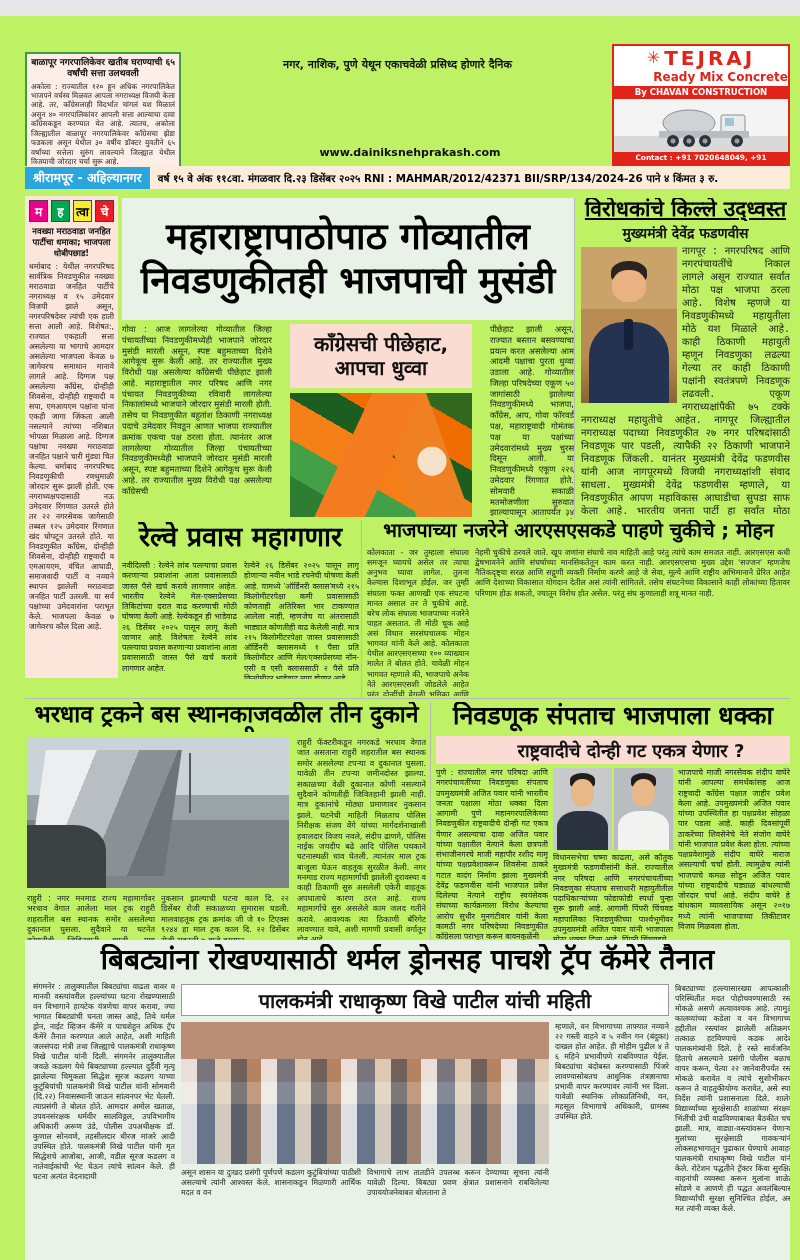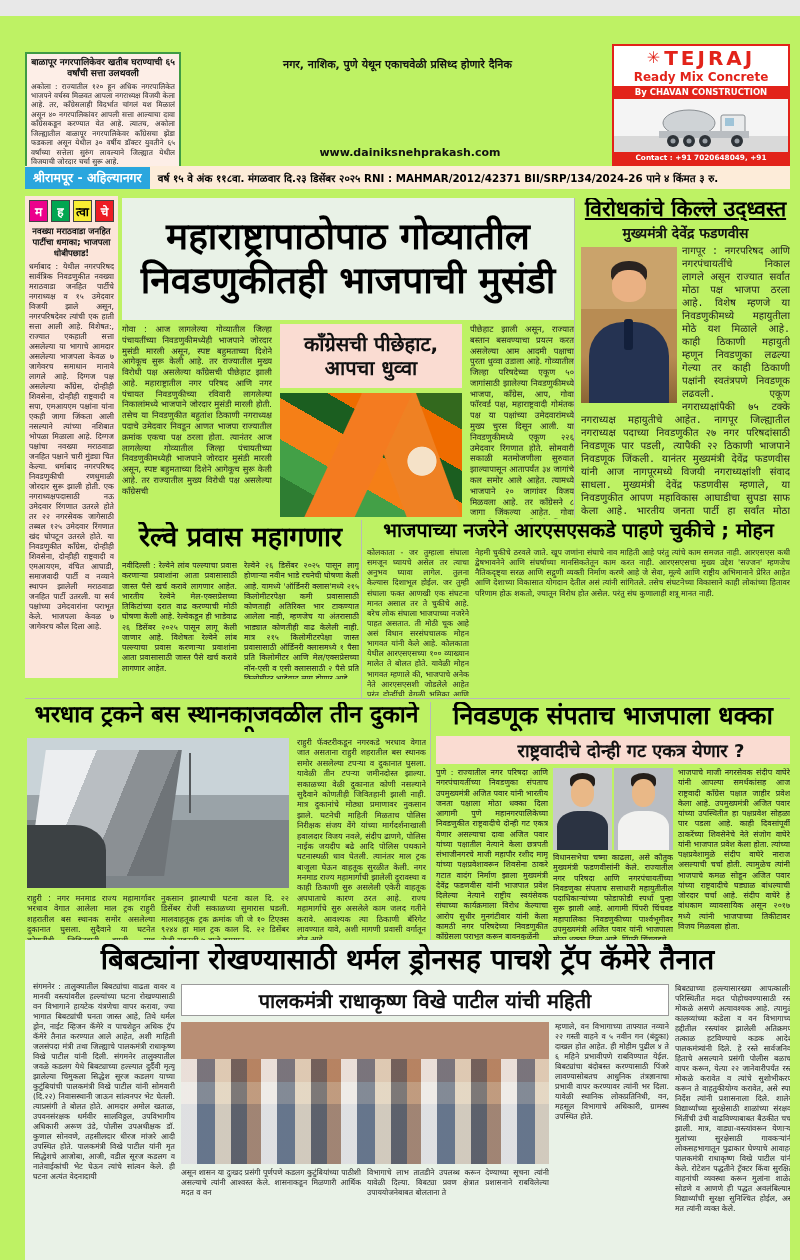--- a/index.html
+++ b/index.html
@@ -24,7 +24,7 @@
   .ad-brand { display:flex; align-items:center; justify-content:center; gap:4px; height:24px; }
   .ad-sun { color:#e2231a; font-size:16px; line-height:1; }
   .ad-name { color:#e2231a; font-weight:bold; font-size:20px; letter-spacing:3px; }
-  .ad-product { text-align:center; color:#e2231a; font-weight:bold; font-size:12px; height:16px; }
+  .ad-product { text-align:right; color:#e2231a; font-weight:bold; font-size:12px; height:16px; }
   .ad-byline { background:#e2231a; color:#fff; font-weight:bold; font-size:8.5px; text-align:center;
                height:13px; line-height:13px; }
   .ad-truck { height:53px; background:linear-gradient(180deg,#f4f4f4 0 70%,#d9d9d9 70% 100%);

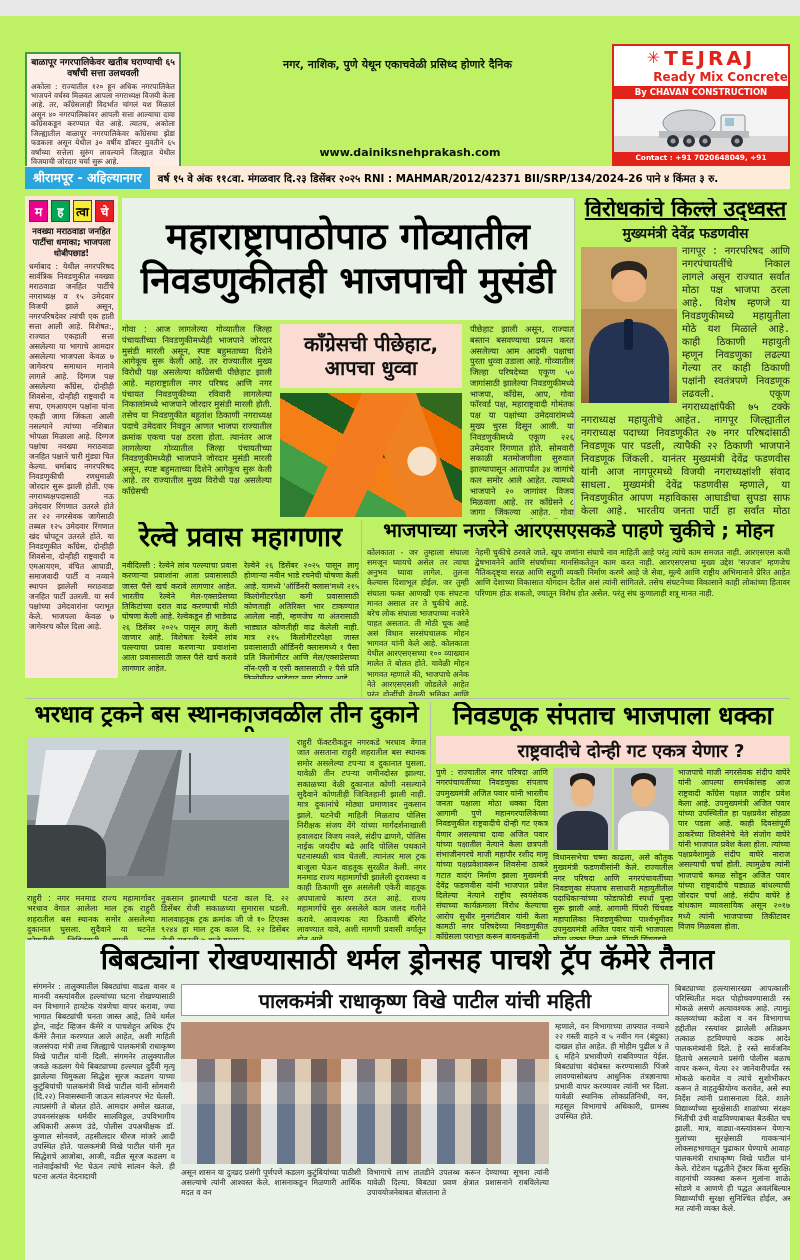--- a/index.html
+++ b/index.html
@@ -49,7 +49,7 @@
   .lead-headline { left:122px; top:182px; width:452px; height:122px; background:#e9f2e7;
                    display:flex; align-items:center; justify-content:center; text-align:center;
                    font-size:37px; font-weight:bold; color:#000; line-height:1.2; overflow:hidden; }
-  .lead-cols { left:122px; top:308px; width:452px; height:195px; display:flex; gap:8px; overflow:hidden; }
+  .lead-cols { left:122px; top:308px; width:452px; height:195px; display:flex; gap:18px; overflow:hidden; }
   .lead-c1 { flex:0 0 150px; font-size:8.3px; }
   .lead-mid { flex:0 0 182px; }
   .pink-box { background:#fadcd2; height:64px; display:flex; align-items:center; justify-content:center;

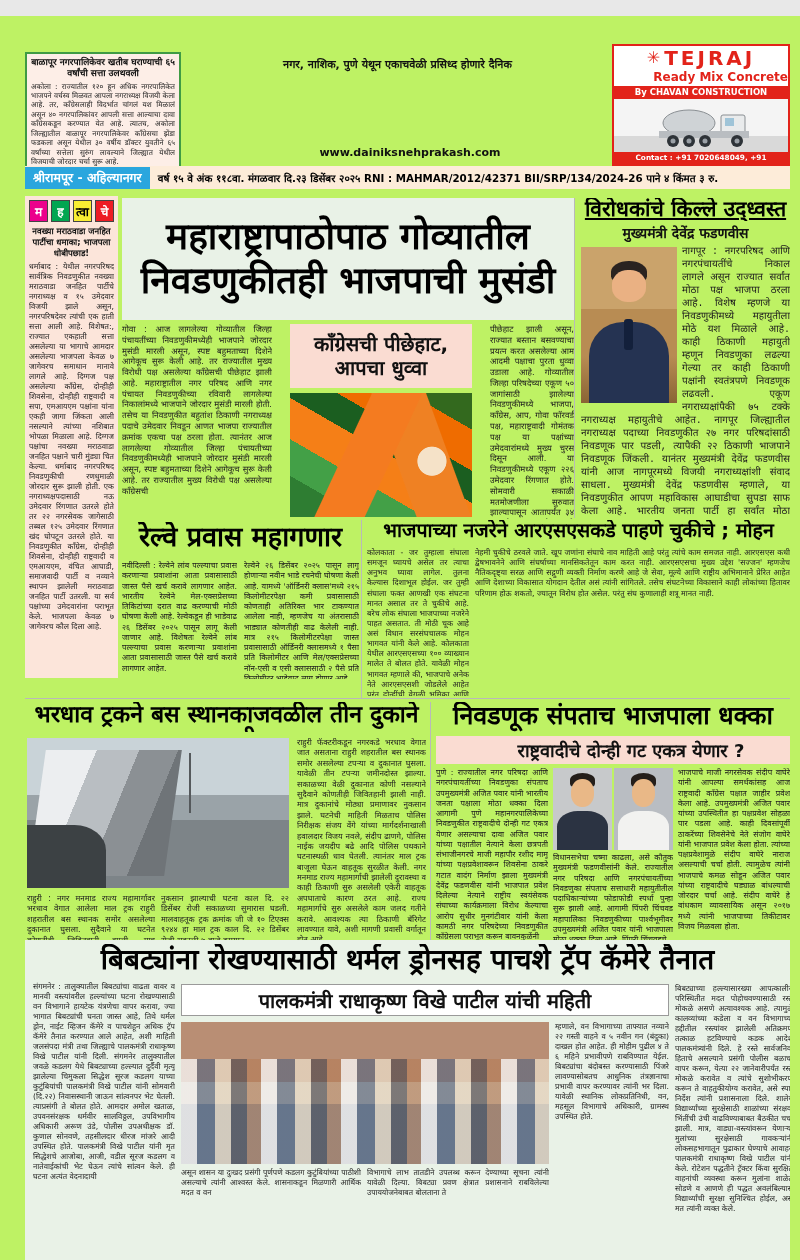--- a/index.html
+++ b/index.html
@@ -80,7 +80,7 @@
   
   .rail-sec { left:122px; top:506px; width:237px; height:158px; overflow:hidden; }
   .rail-headline { font-size:27px; font-weight:bold; text-align:center; line-height:1.1; height:36px; }
-  .rail-cols { display:flex; gap:7px; height:118px; margin-top:3px; }
+  .rail-cols { display:flex; gap:7px; height:118px; margin-top:3px;font-family:Liberation Serif, serif; }
   .rail-col { flex:1; font-size:7.9px; }
 
   

